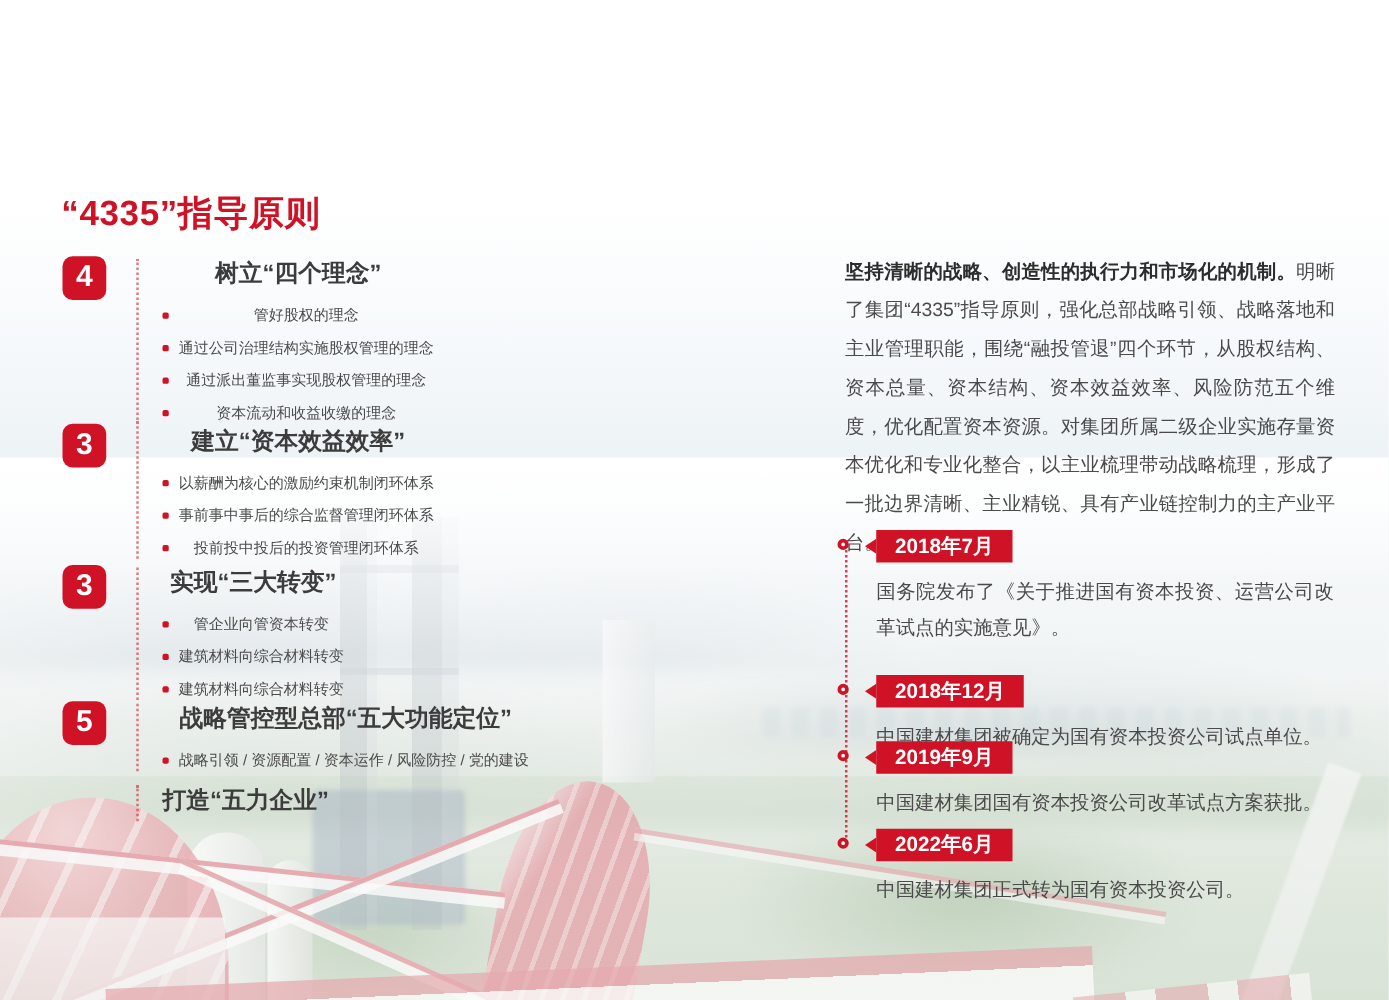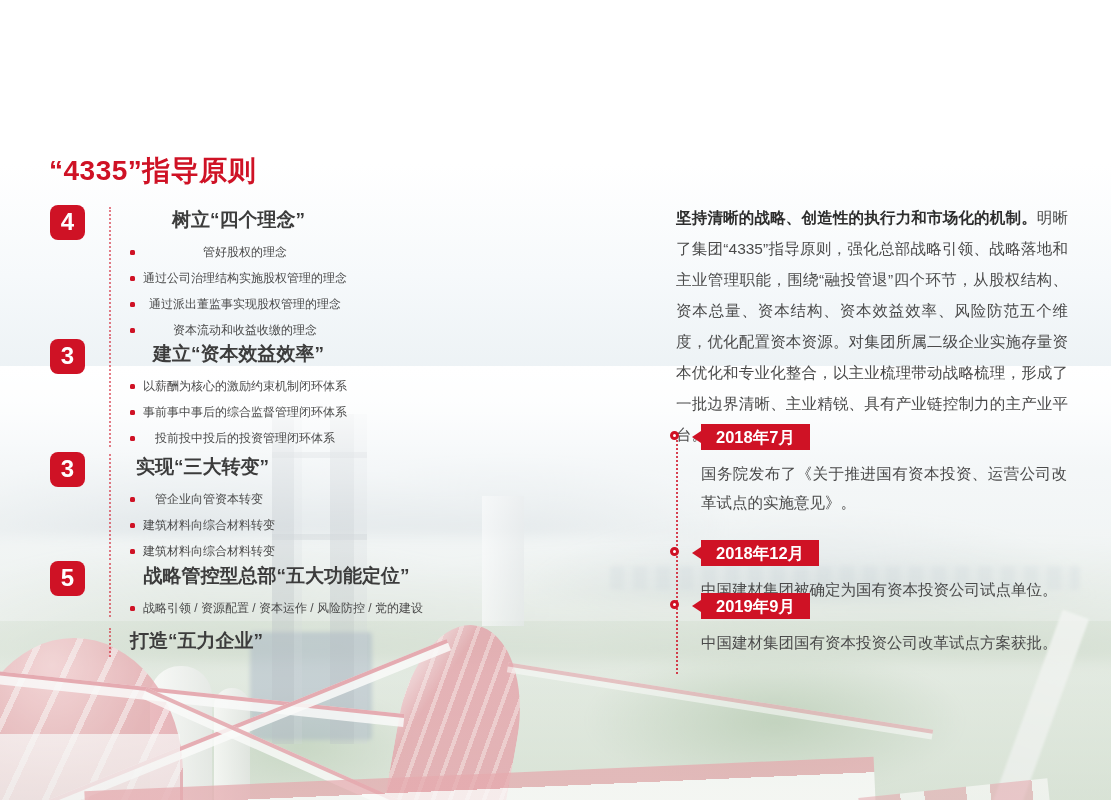--- a/index.html
+++ b/index.html
@@ -218,6 +218,11 @@
       <div class="tl-desc">中国建材集团国有资本投资公司改革试点方案获批。</div>
     </div>
 
+    <div class="tl-item" style="top:243px">
+      <span class="tl-circle"></span>
+      <span class="tl-badge">2022年6月</span>
+      <div class="tl-desc">中国建材集团正式转为国有资本投资公司。</div>
+    </div>
   </div>
 
 </div>

